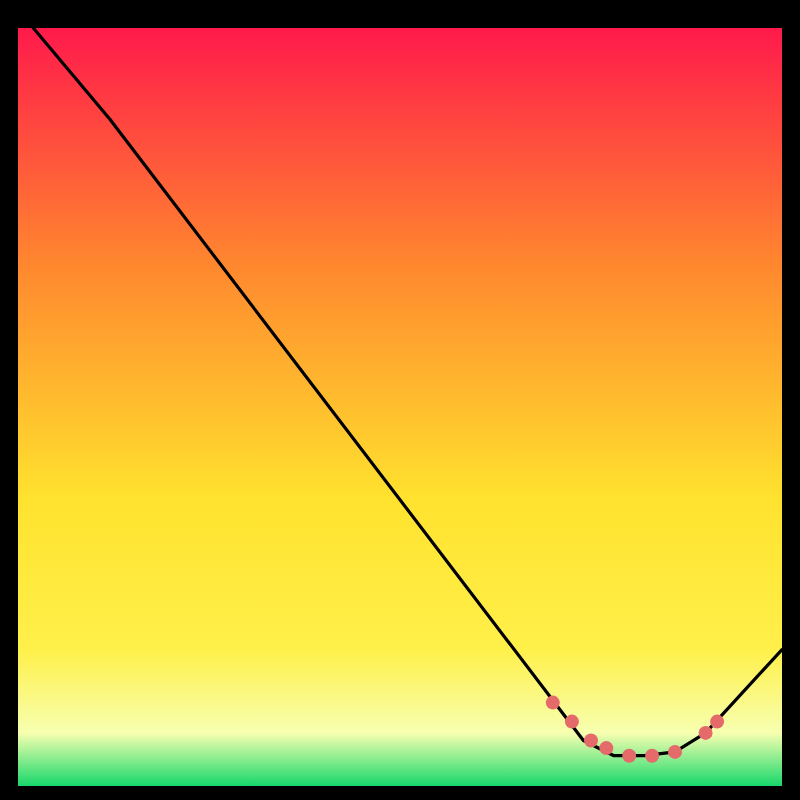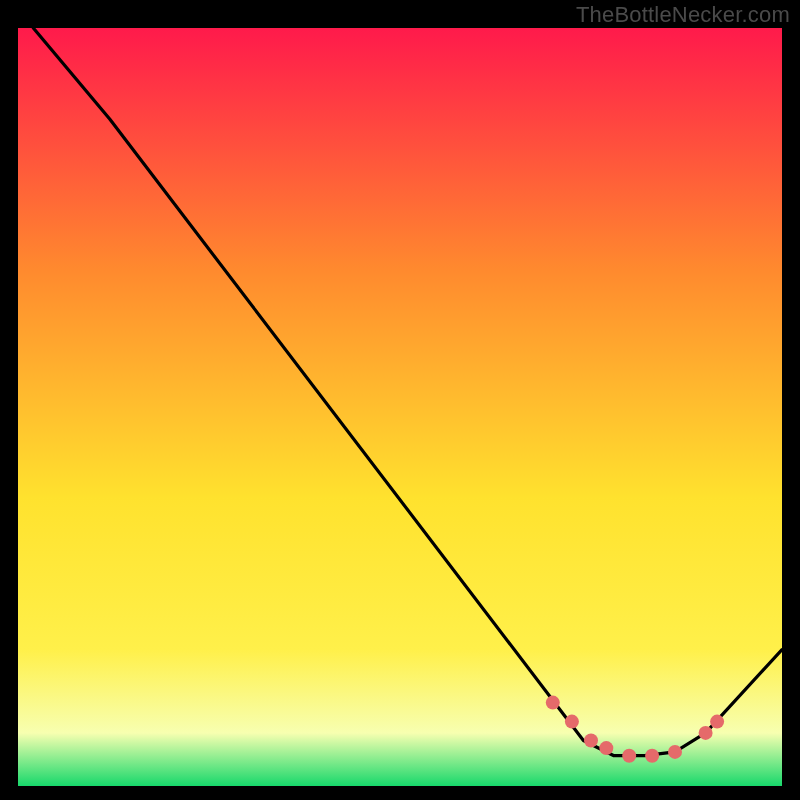--- a/index.html
+++ b/index.html
@@ -38,7 +38,6 @@
 <body>
 
 <div class="frame">
-  <div class="attribution">TheBottleNecker.com</div>
 
   <svg class="plot" viewBox="0 0 764 758" preserveAspectRatio="none">
     <defs>

